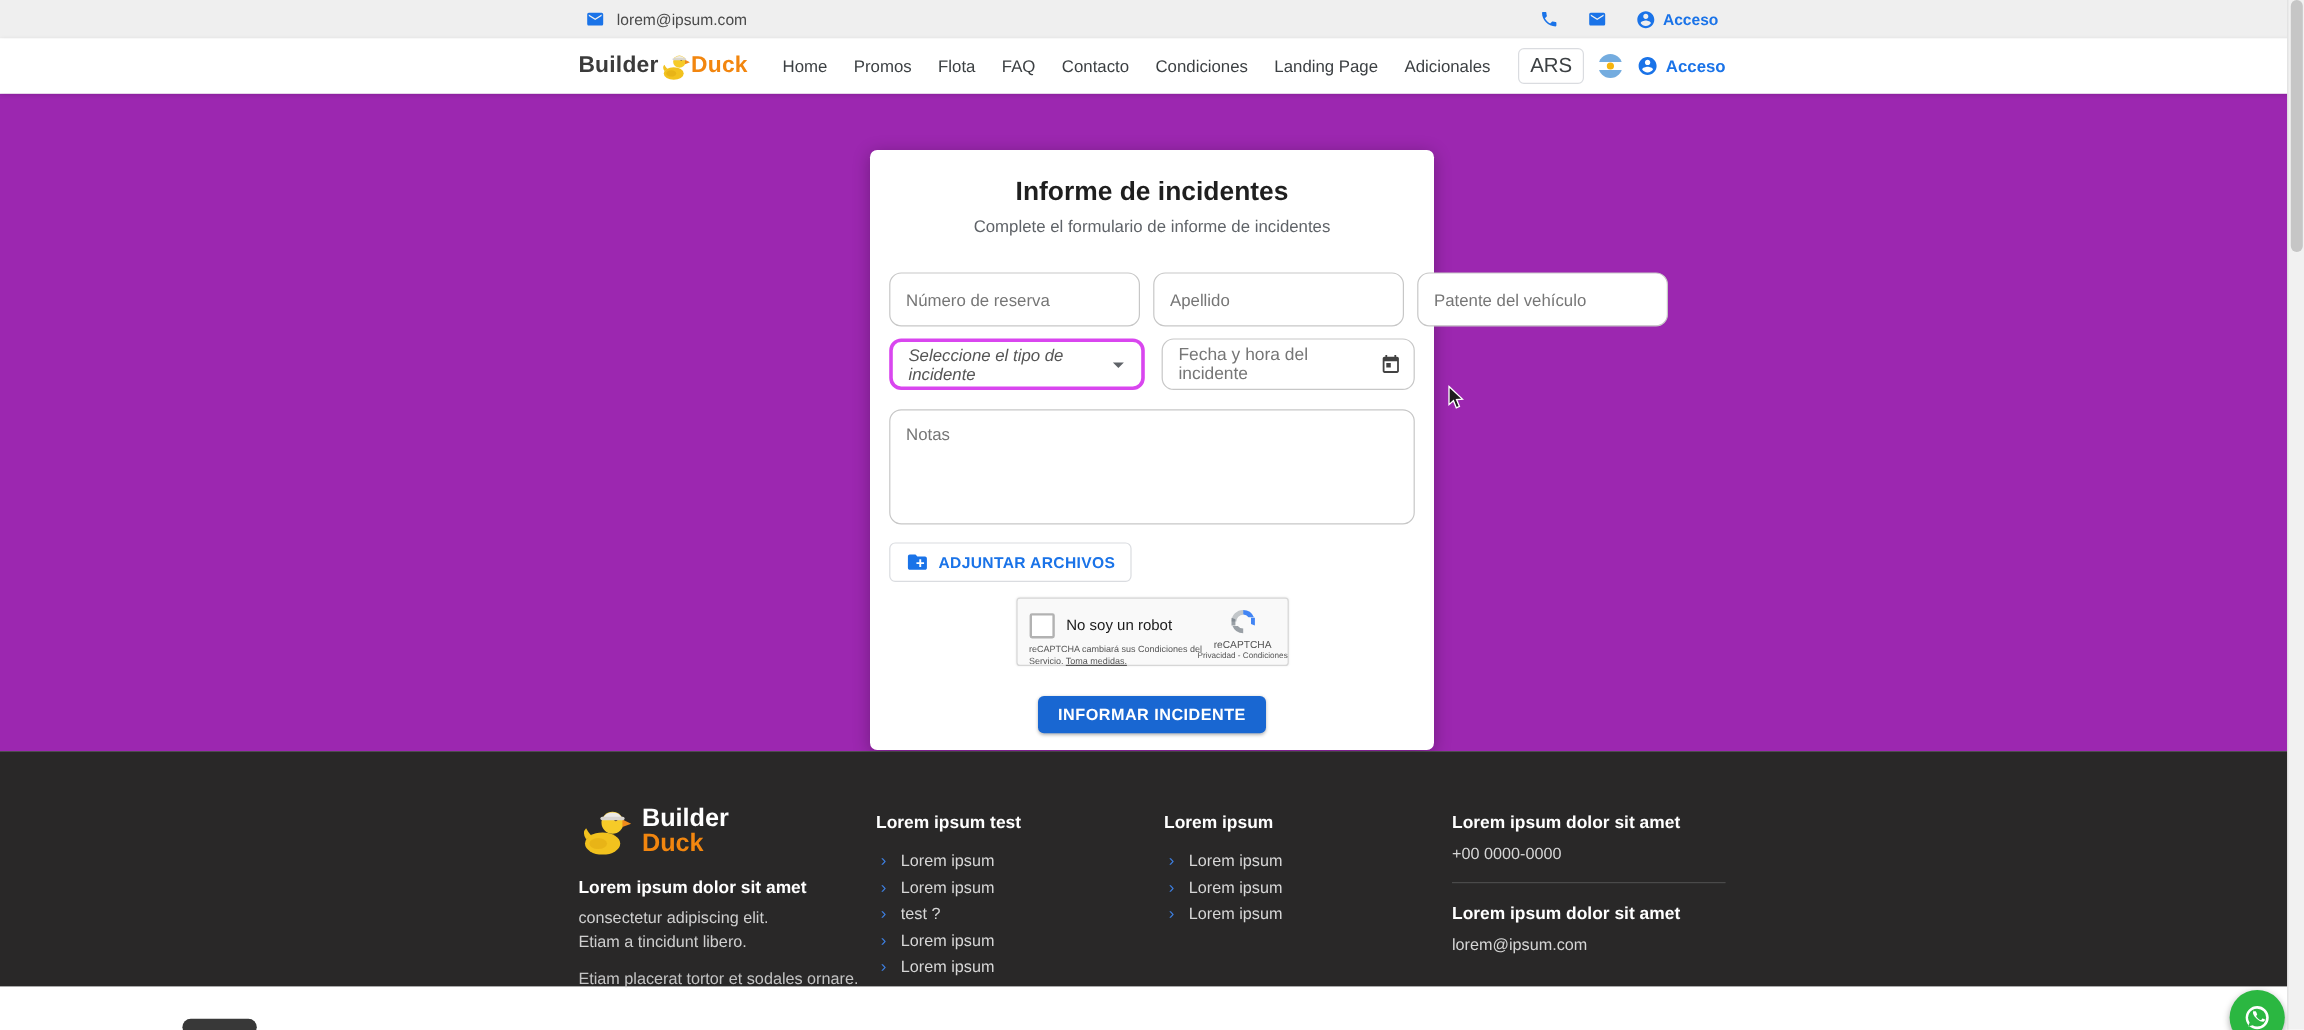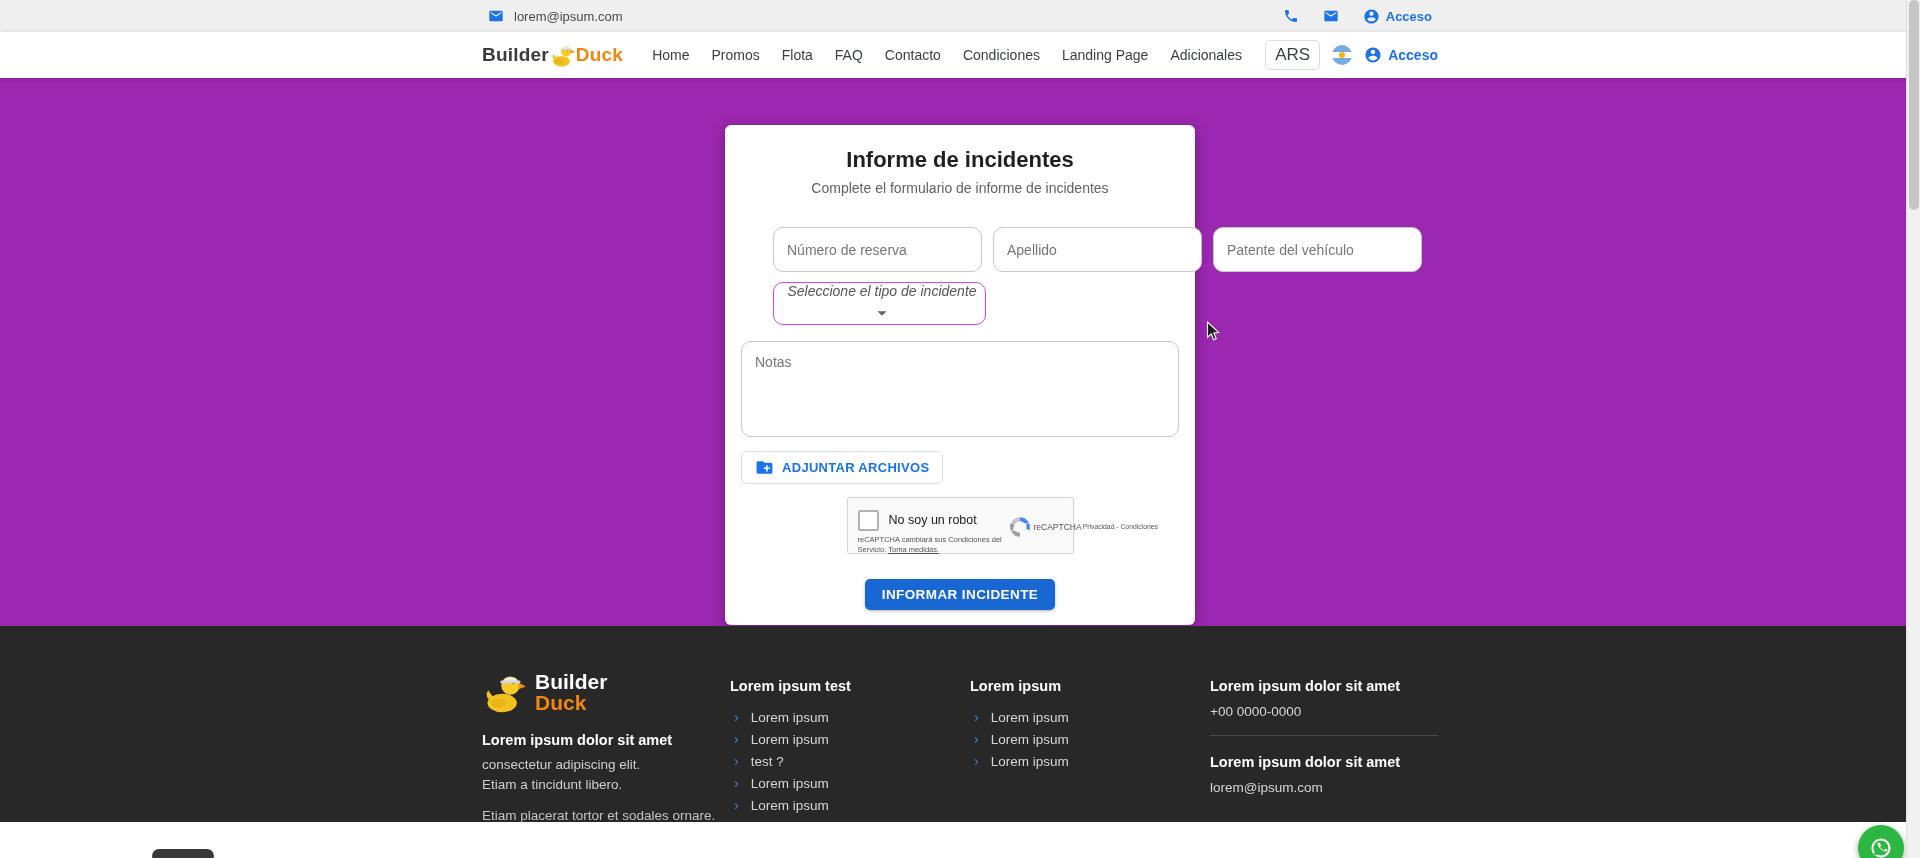--- a/index.html
+++ b/index.html
@@ -37,7 +37,7 @@
   .card-title { text-align:center; font-size:22px; font-weight:bold; color:#1f1f1f; margin-top:2px; }
   .card-subtitle { text-align:center; font-size:14px; color:#5f6368; margin-top:7px; }
 
-  .row { display:flex; gap:11px;margin-left:32px; }
+  .row { display:flex; gap:11px; }
   .row-1 { margin-top:31px; }
   .row-2 { margin-top:10px; gap:14px; }
   .text-input { flex:1; height:45px; border:1px solid #c7c7c7; border-radius:10px; padding:0 13px; font-size:14px; color:#333; outline:none; background:#fff; font-family:"Liberation Sans",sans-serif; }

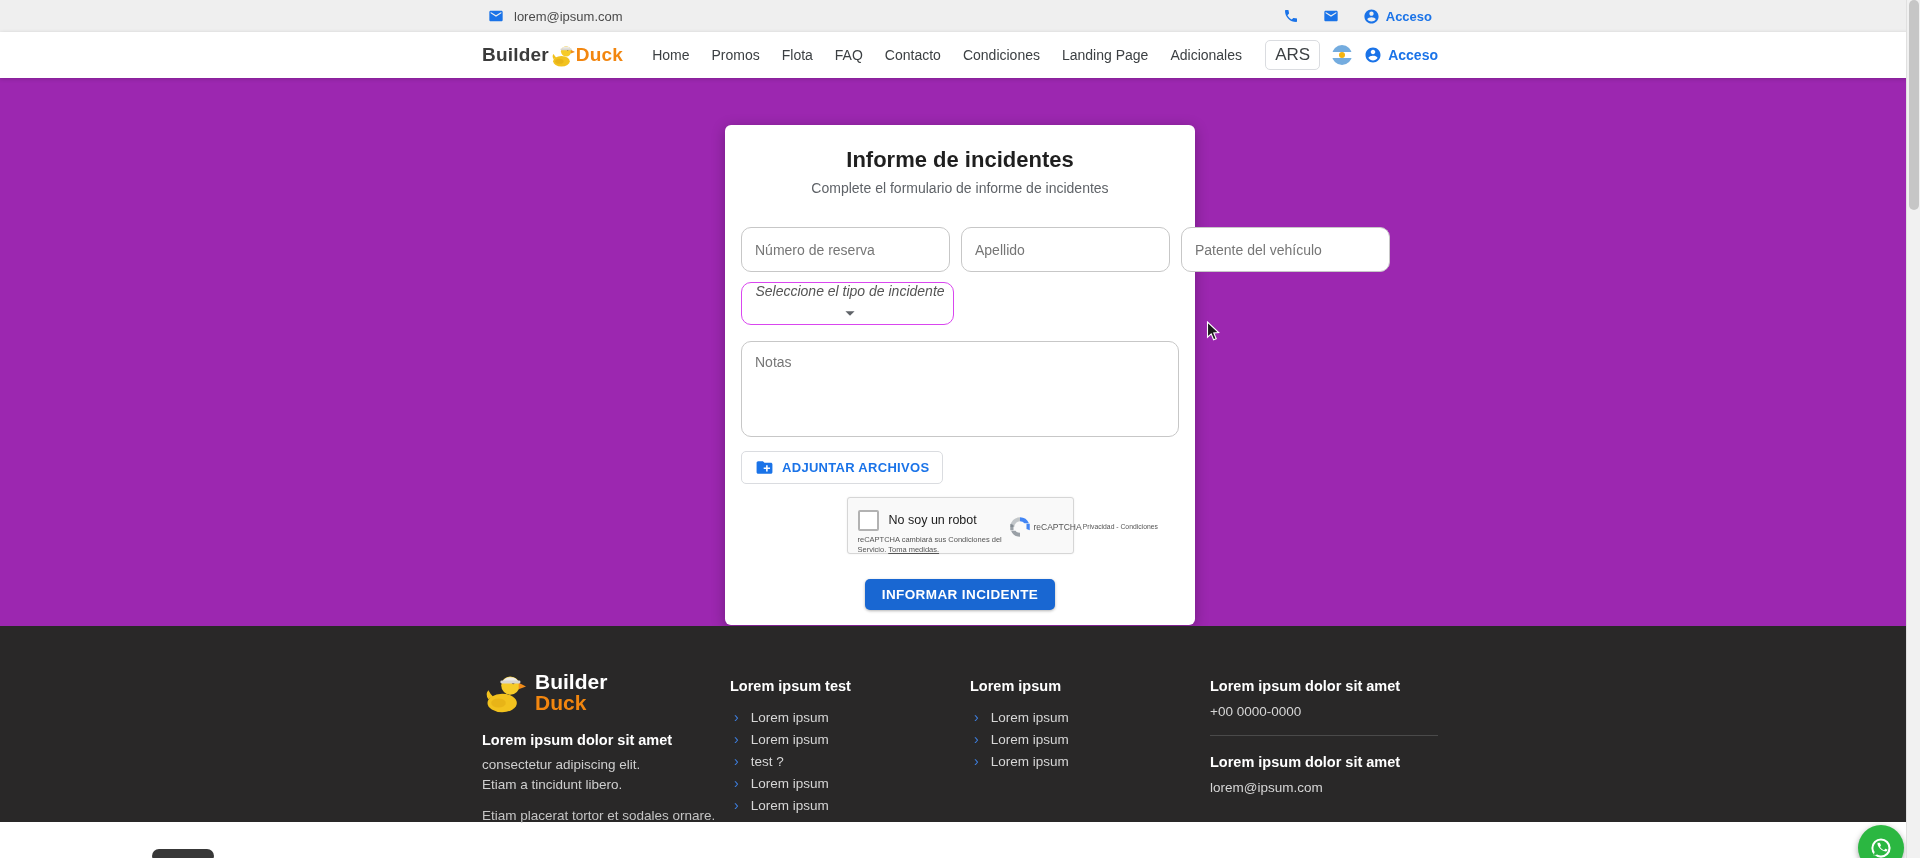--- a/index.html
+++ b/index.html
@@ -43,7 +43,7 @@
   .text-input { flex:1; height:45px; border:1px solid #c7c7c7; border-radius:10px; padding:0 13px; font-size:14px; color:#333; outline:none; background:#fff; font-family:"Liberation Sans",sans-serif; }
   .text-input::placeholder { color:#767676; opacity:1; }
 
-  .select-box { width:213px; height:43px; border:1px solid #d946ef; border-radius:10px; display:flex; align-items:center; justify-content:space-between; padding:0 8px 0 13px; cursor:pointer; background:#fff;flex-direction:column; }
+  .select-box { width:213px; height:43px; border:3px solid #d946ef; border-radius:10px; display:flex; align-items:center; justify-content:space-between; padding:0 8px 0 13px; cursor:pointer; background:#fff; }
   .select-label { font-size:14px; font-style:italic; color:#555; }
   .date-box { flex:1; height:43px; border:1px solid #c7c7c7; border-radius:10px; display:flex; align-items:center; justify-content:space-between; padding:0 10px 0 13px; background:#fff; }
   .date-placeholder { font-size:14.5px; color:#767676; }

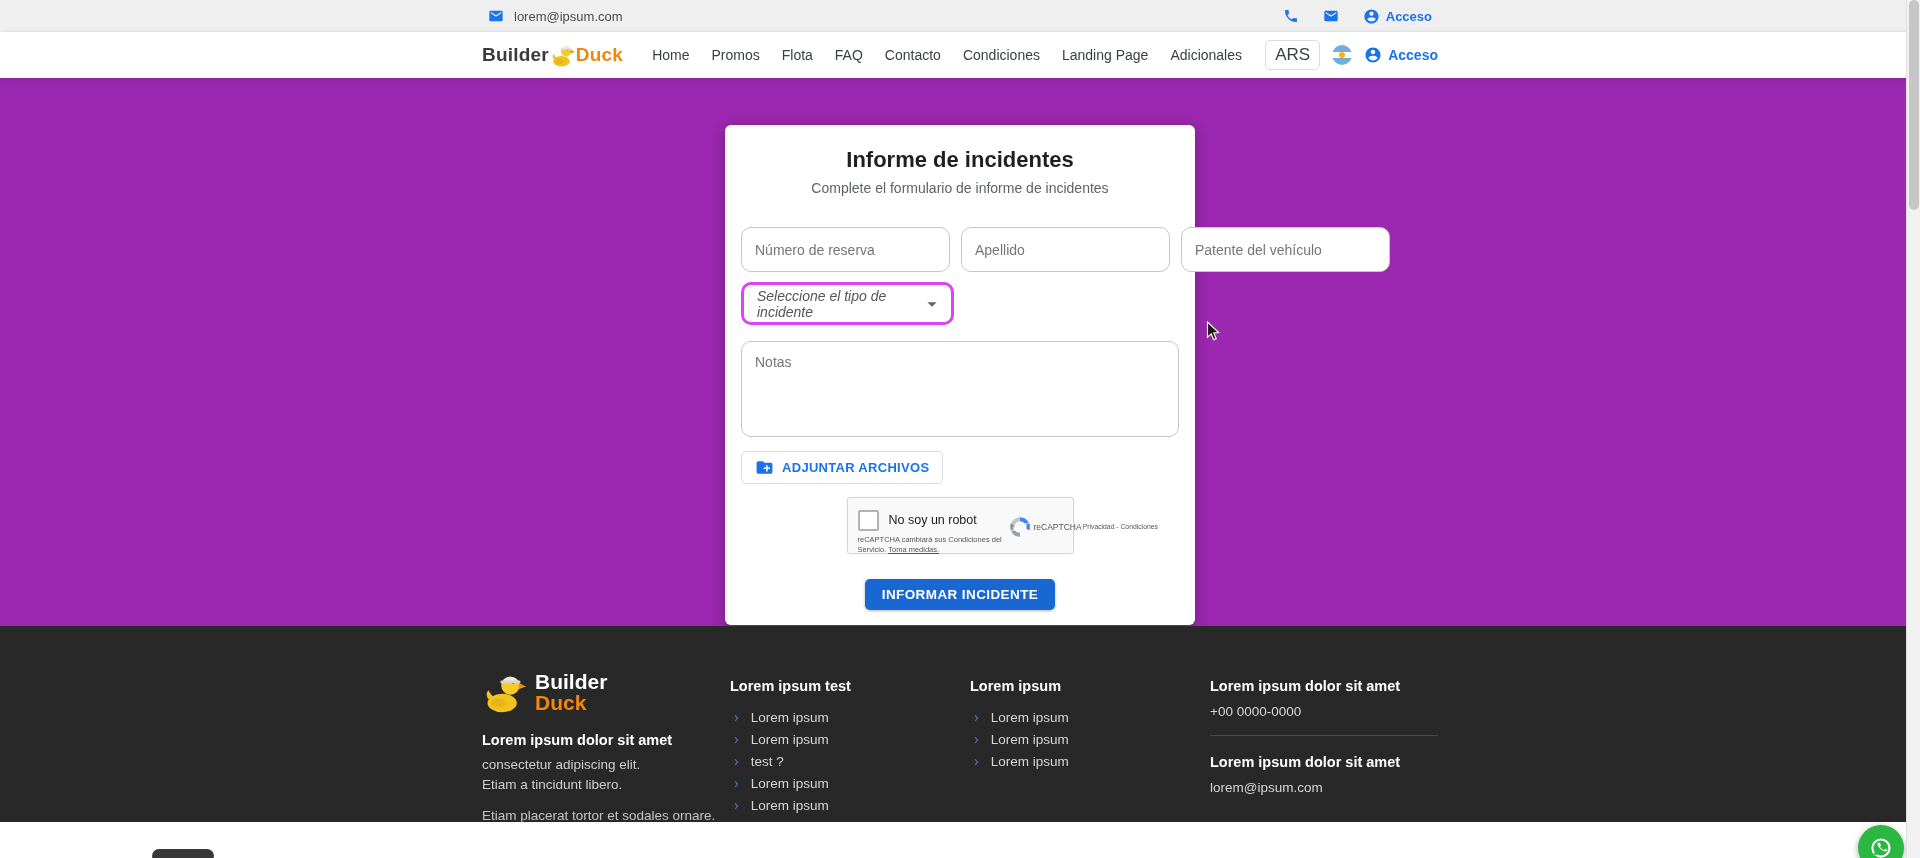--- a/index.html
+++ b/index.html
@@ -201,6 +201,14 @@
             </svg>
         </span>
       </div>
+      <div class="date-box">
+        <span class="date-placeholder">Fecha y hora del incidente</span>
+        <span>
+          <svg width="18" height="18" viewBox="0 0 24 24" fill="#424242">
+              <path d="M19 3h-1V1h-2v2H8V1H6v2H5c-1.11 0-2 .9-2 2v14c0 1.1.89 2 2 2h14c1.1 0 2-.9 2-2V5c0-1.1-.9-2-2-2zm0 16H5V8h14v11zM7 10h5v5H7z"></path>
+            </svg>
+        </span>
+      </div>
     </div>
 
 

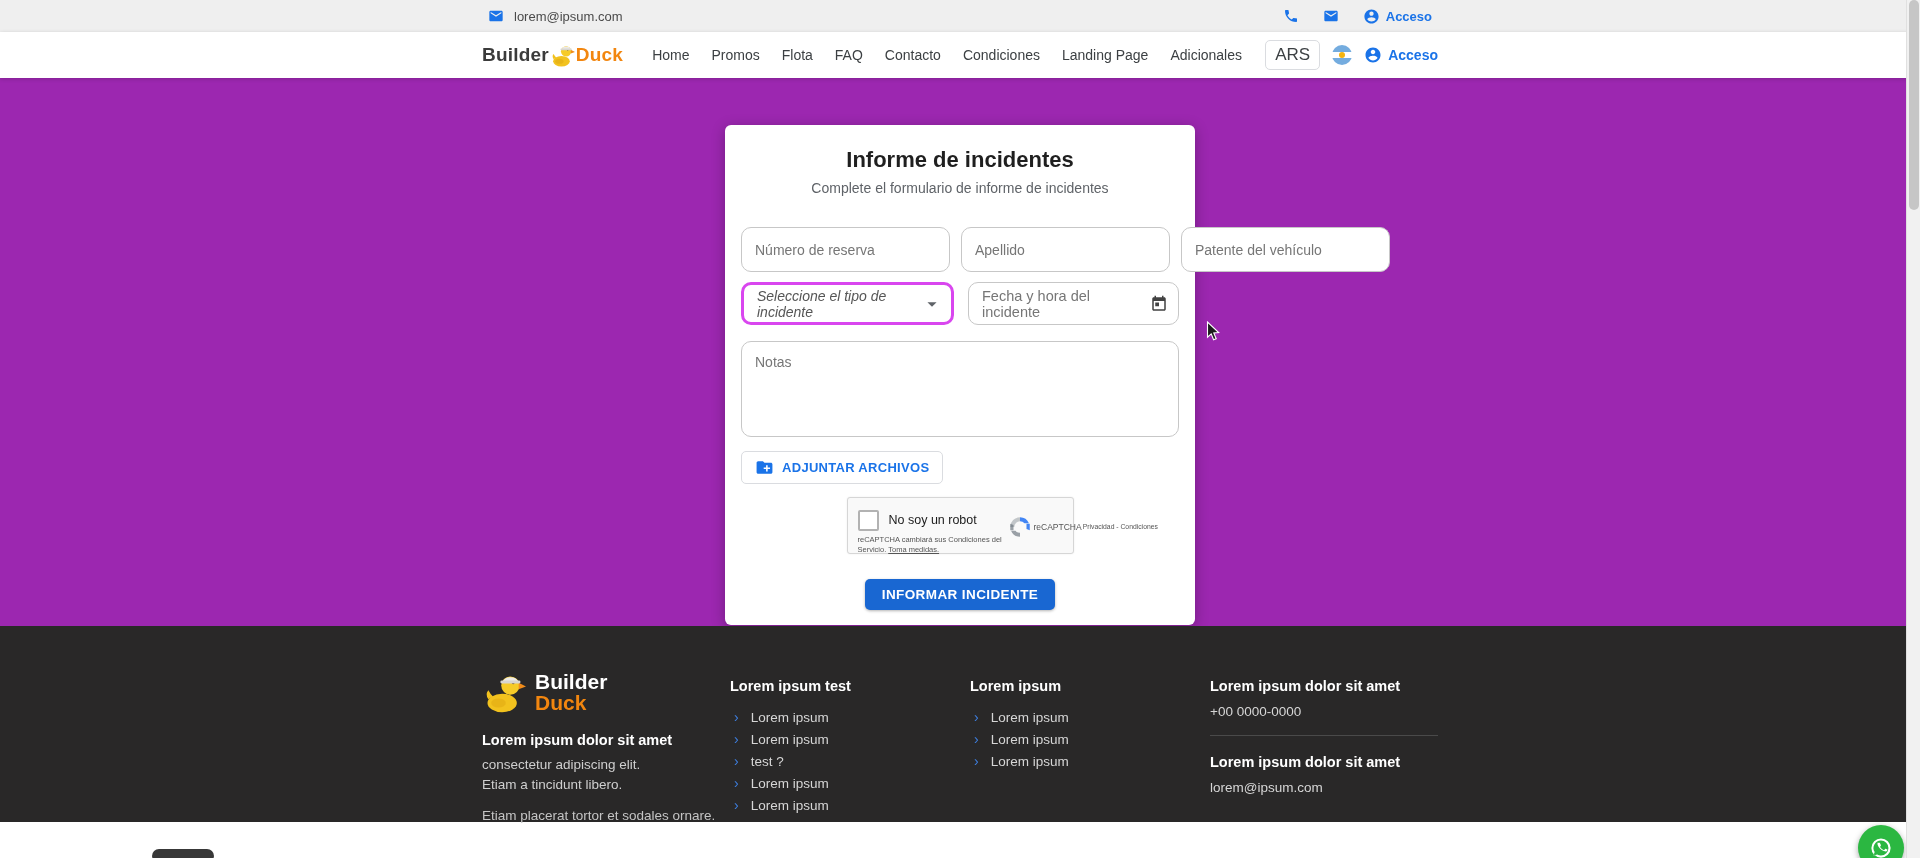--- a/index.html
+++ b/index.html
@@ -64,7 +64,7 @@
   .rc-label { position:absolute; left:31px; top:9px; font-size:12.5px; color:#1b1b1b; }
   .rc-terms { position:absolute; left:0; top:31px; font-size:7.5px; color:#555; line-height:1.35; white-space:nowrap; }
   .rc-terms a { color:#555; }
-  .rc-right { width:58px; display:flex; flex-direction:row; align-items:center; justify-content:space-between; gap:1px; }
+  .rc-right { width:58px; display:flex; flex-direction:column; align-items:center; justify-content:flex-end; gap:1px; }
   .rc-brand { font-size:8.5px; color:#555; }
   .rc-links { font-size:6.8px; color:#555; white-space:nowrap; }
 

